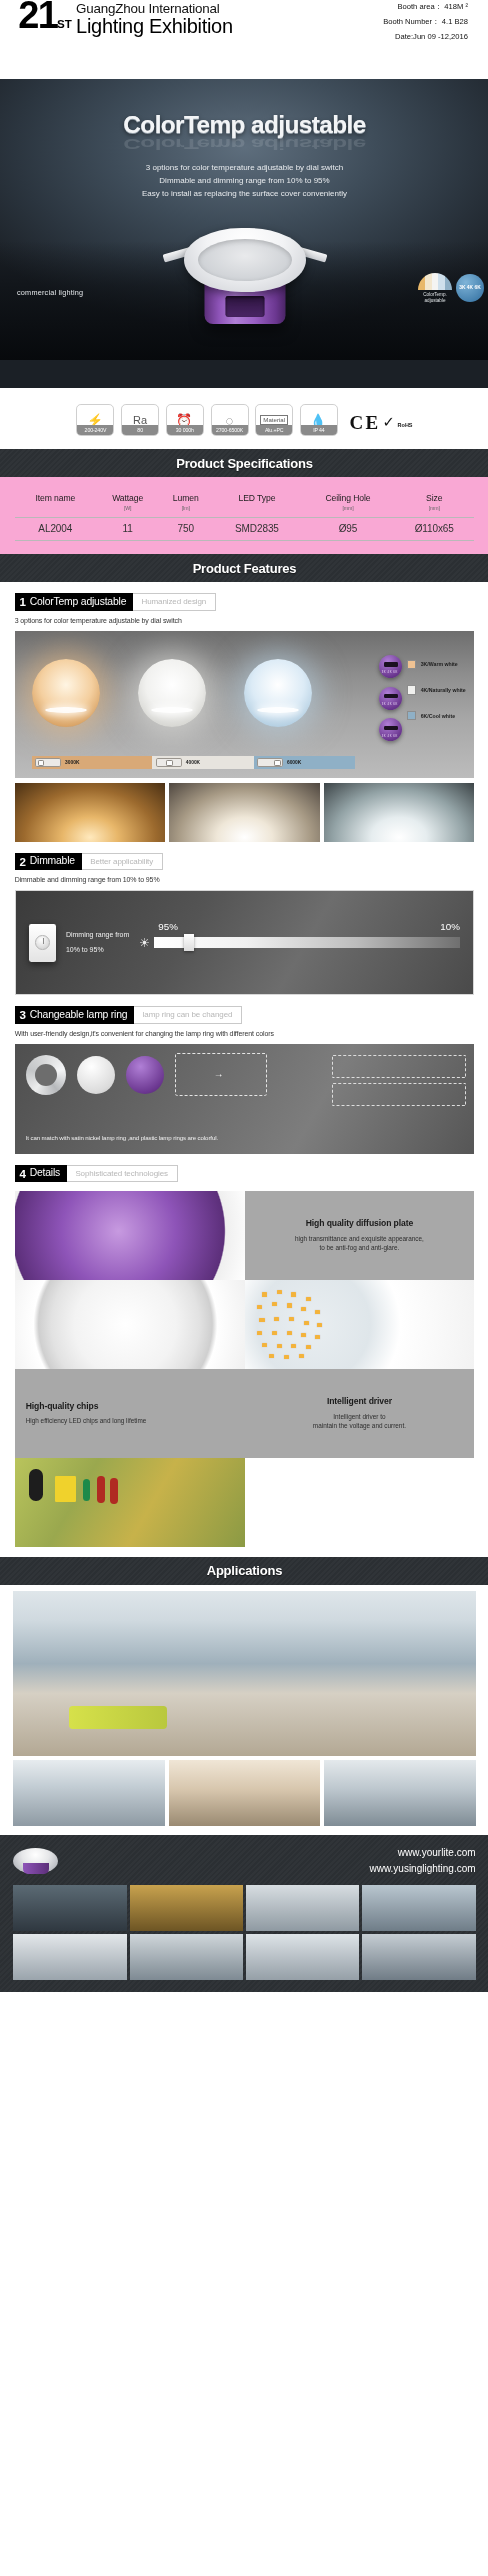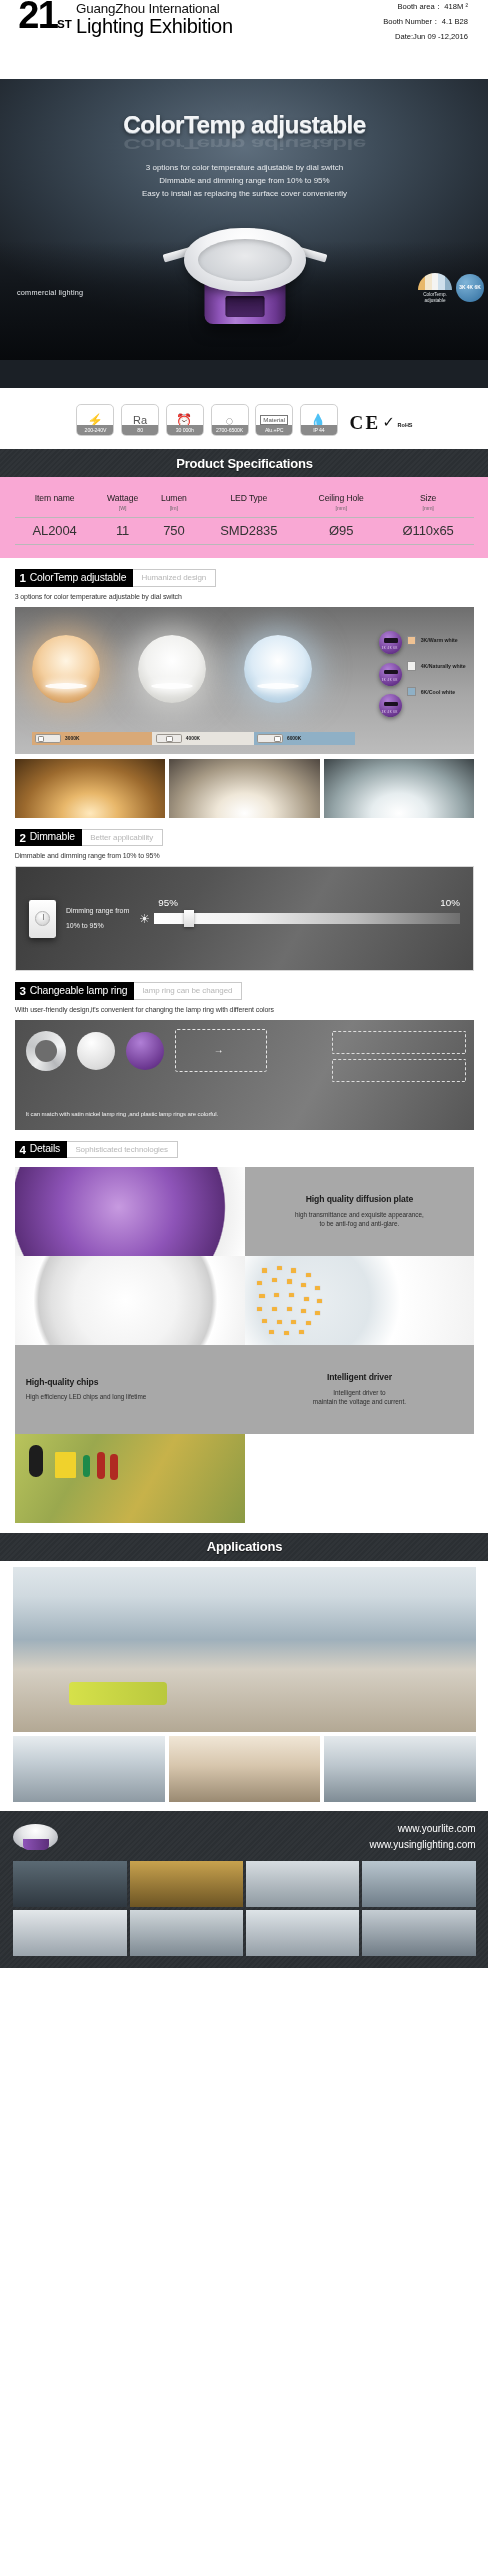--- a/index.html
+++ b/index.html
@@ -146,7 +146,7 @@
   table.spec .unit { font-size:5.2px; color:#666; padding-bottom:5.5px; font-weight:normal;}
   table.spec tbody tr { border-top:0.6px solid #b9b9b9; border-bottom:0.6px solid #b9b9b9; }
   table.spec td {
-    font-size:13px; color:#333; text-align:center; padding:5.5px 0; letter-spacing:-0.1px;
+    font-size:10px; color:#333; text-align:center; padding:5.5px 0; letter-spacing:-0.1px;
   }
 
   

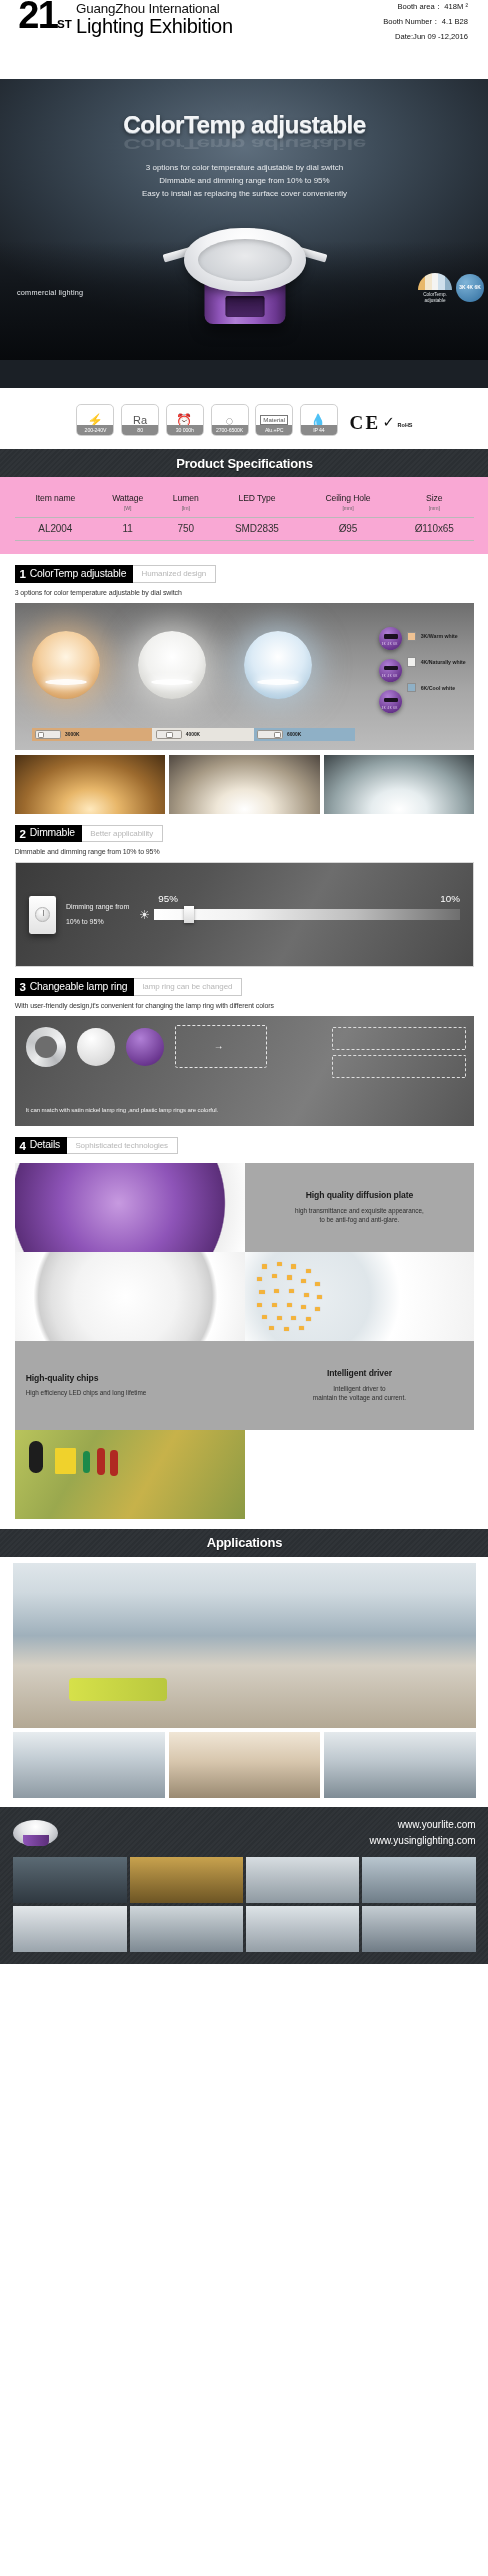--- a/index.html
+++ b/index.html
@@ -485,6 +485,7 @@
     </table>
   </div>
 
+  <div class="sec-bar">Product Features</div>
 
   <div class="feat">
     <div class="feat-head">

